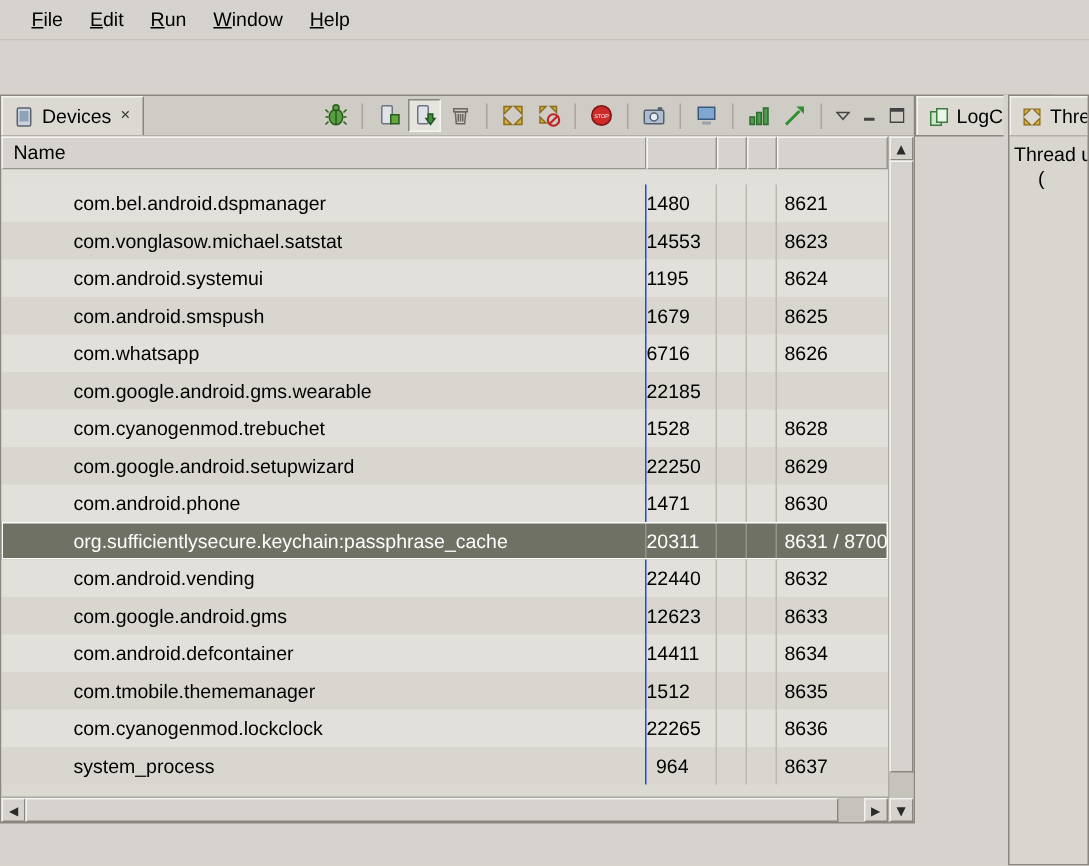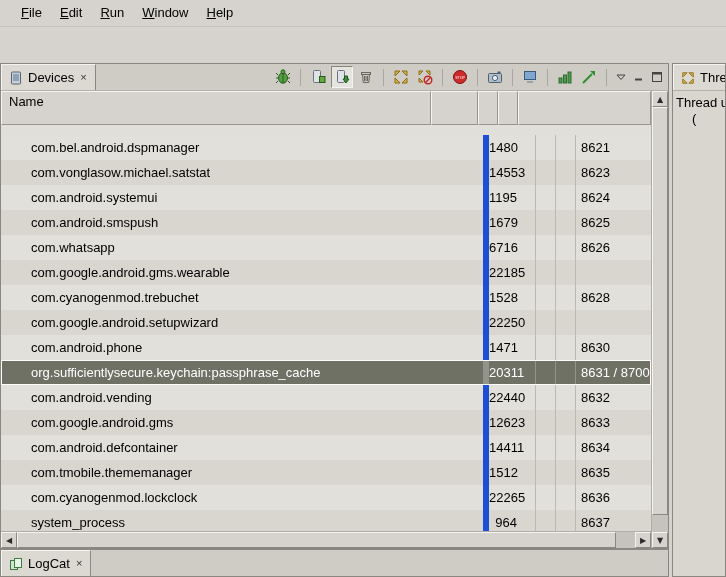--- a/index.html
+++ b/index.html
@@ -30,7 +30,7 @@
   .toolbar-strip { height: 36px; background: #d6d3ce; }
   
   .content { display: flex; height: 514px; }
-  .left-col { width: 669px; display: flex; flex-direction: column; }
+  .left-col { width: 669px; display: flex; flex-direction: row; }
   .sash { width: 3px; background: #d6d3ce; }
   
   .devices-panel {

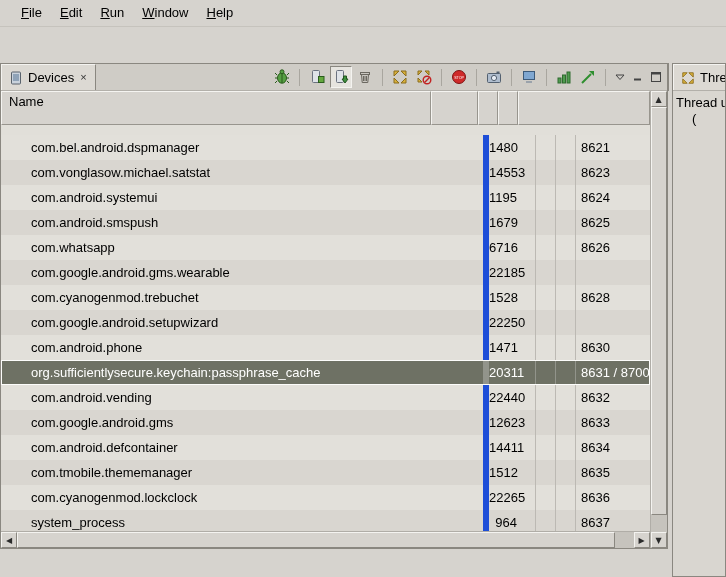--- a/index.html
+++ b/index.html
@@ -91,7 +91,7 @@
   
   .devices-body { display: flex; flex: 1; min-height: 0; }
   .table-col { flex: 1; display: flex; flex-direction: column; min-width: 0; }
-  .theader { height: 34px; display: flex; flex: none; }
+  .theader { height: 22px; display: flex; flex: none; }
   .hseg {
     background: #d6d3ce;
     border-top: 1px solid #f5f4f1;

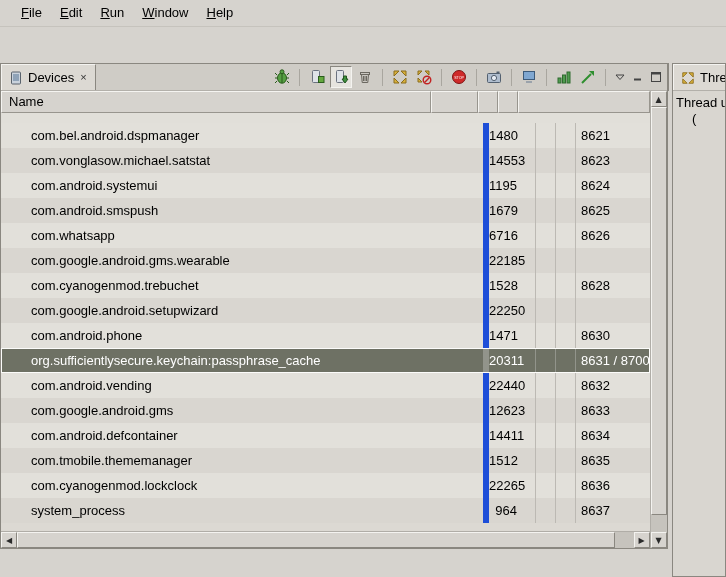--- a/index.html
+++ b/index.html
@@ -124,7 +124,7 @@
     overflow: hidden;
     flex: none;
   }
-  .c-name { width: 488px; padding-left: 30px; border-right: 6px solid #1d4ed8; }
+  .c-name { width: 430px; padding-left: 48px; border-right: 1px solid #1d4ed8; }
   .c-pid  { width: 47px; text-align: right; padding-right: 18px; border-right: 1px solid #bcb9b3; }
   .c-a    { width: 20px; border-right: 1px solid #bcb9b3; }
   .c-b    { width: 20px; border-right: 1px solid #bcb9b3; }

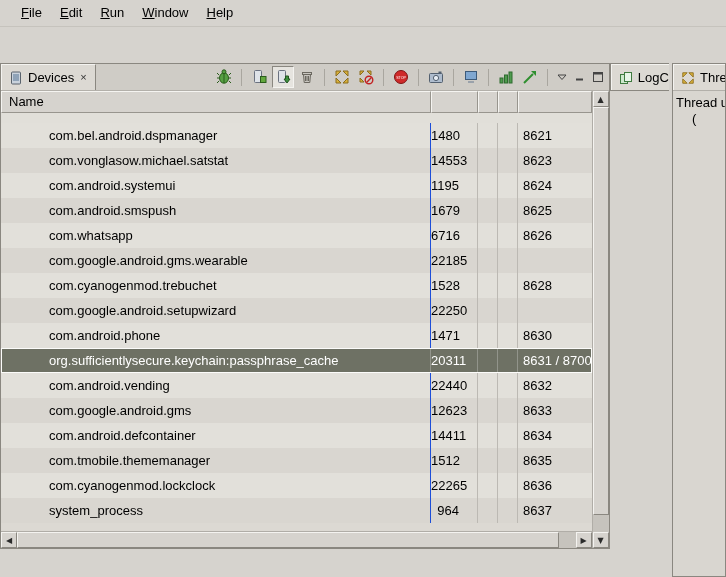--- a/index.html
+++ b/index.html
@@ -406,6 +406,7 @@
                 <span class="cell c-pid">22250</span>
                 <span class="cell c-a"></span>
                 <span class="cell c-b"></span>
+                <span class="cell c-port">8629</span>
               </div>
               <div class="trow">
                 <span class="cell c-name">com.android.phone</span>

